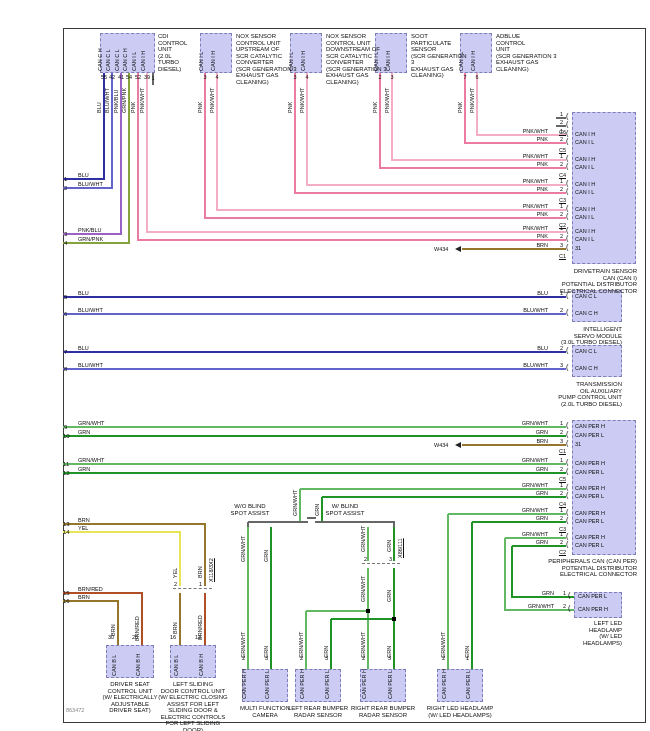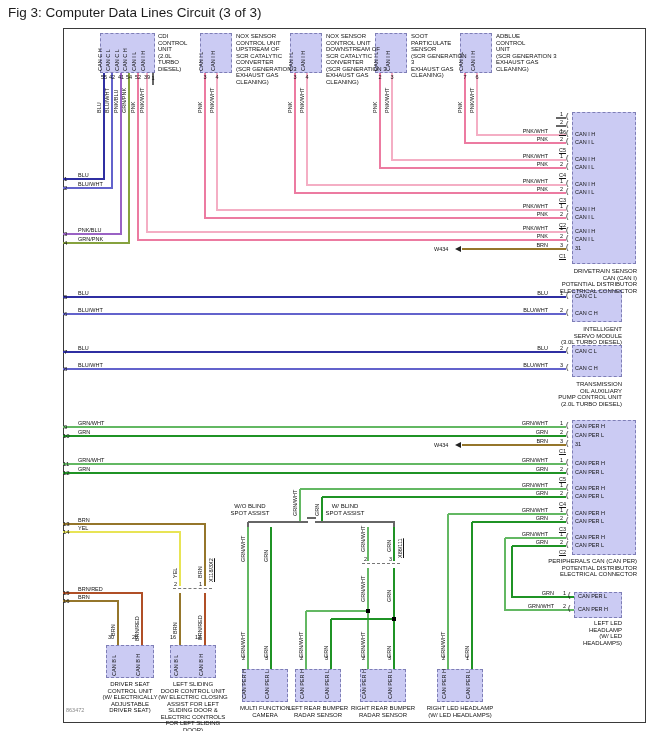--- a/index.html
+++ b/index.html
@@ -21,7 +21,6 @@
 <body>
 
 <div id="stage">
-  <div id="fig-title">Fig 3: Computer Data Lines Circuit (3 of 3)</div>
   <div id="frame"></div>
   <div class="lab" style="left:66px;top:707px;color:#888;">863472</div>
 <div class="seg" style="left: 103.3px; top: 73px; width: 1.4px; height: 107.4px; background: rgb(47, 47, 162);"></div>

